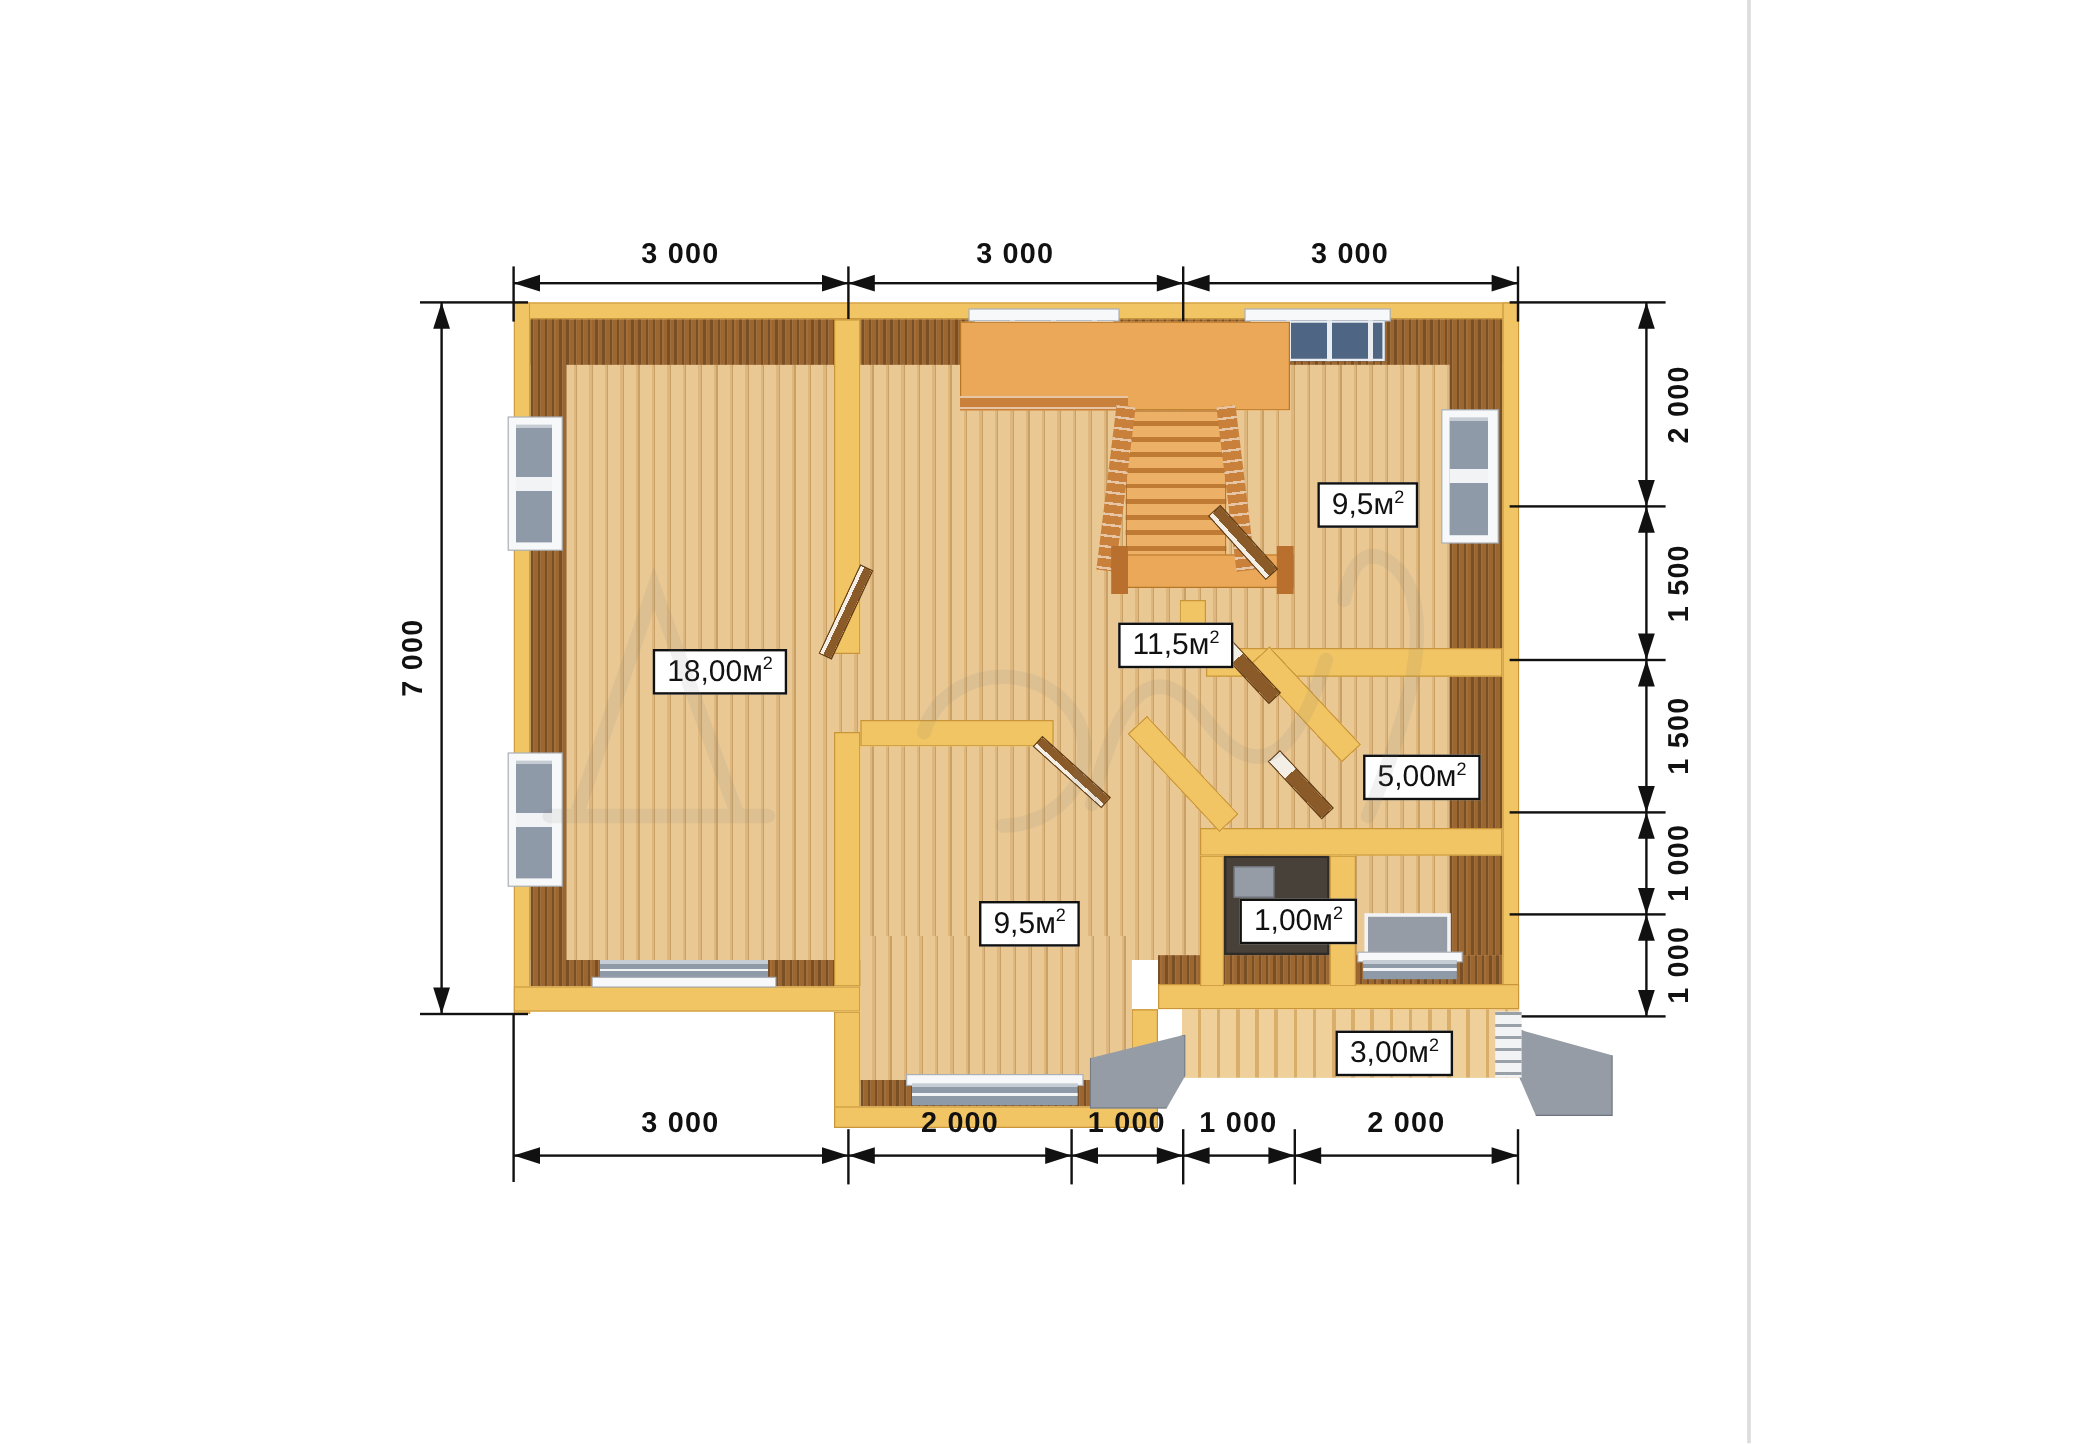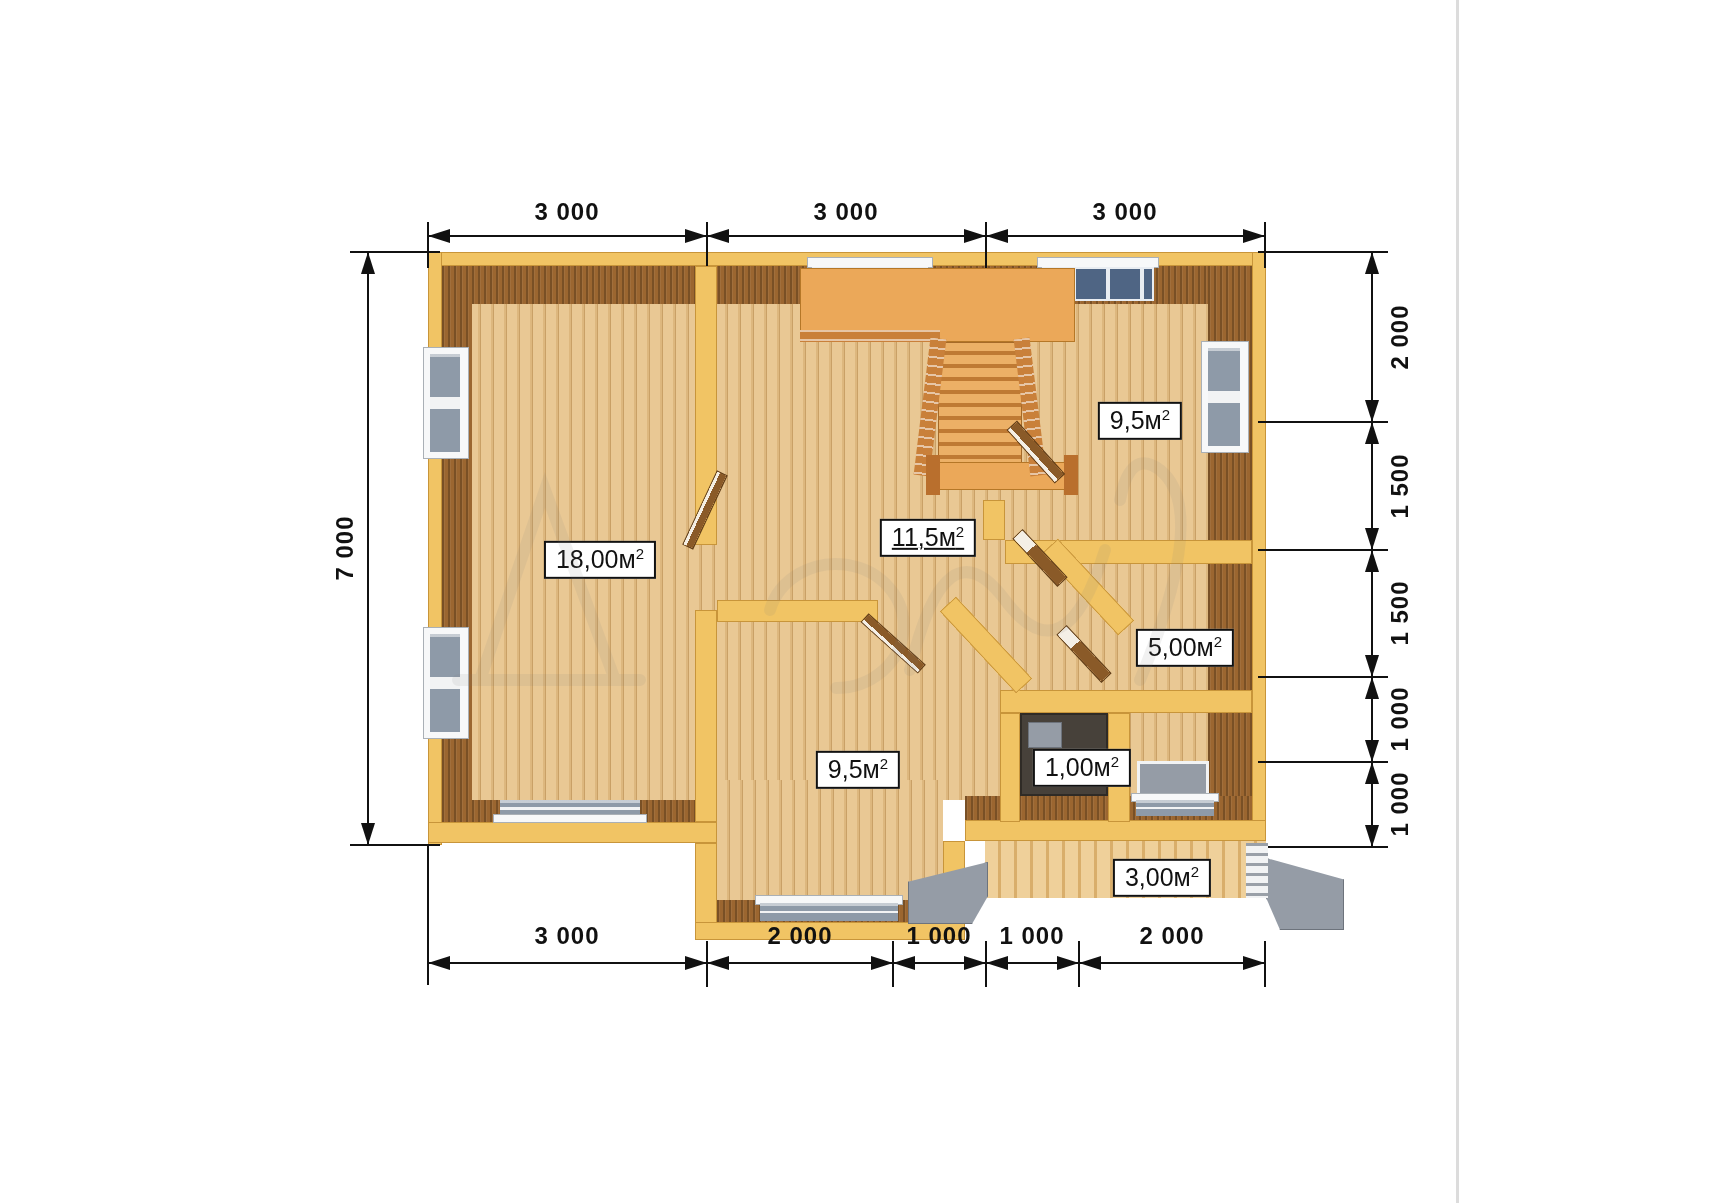--- a/index.html
+++ b/index.html
@@ -121,7 +121,7 @@
   <div class="abs gray" style="left:908px;top:862px;width:80px;height:62px;clip-path:polygon(100% 0,100% 55%,80% 100%,0 100%,0 32%);z-index:5;"></div>
 
   <div class="abs rlabel" style="left:600px;top:560px;"><span>18,00м</span><sup>2</sup></div>
-  <div class="abs rlabel" style="left:928px;top:538px;text-decoration:underline;"><span>11,5м</span><sup>2</sup></div>
+  <div class="abs rlabel" style="left:980px;top:538px;"><span>11,5м</span><sup>2</sup></div>
   <div class="abs rlabel" style="left:1140px;top:421px;"><span>9,5м</span><sup>2</sup></div>
   <div class="abs rlabel" style="left:858px;top:770px;"><span>9,5м</span><sup>2</sup></div>
   <div class="abs rlabel" style="left:1185px;top:648px;"><span>5,00м</span><sup>2</sup></div>

